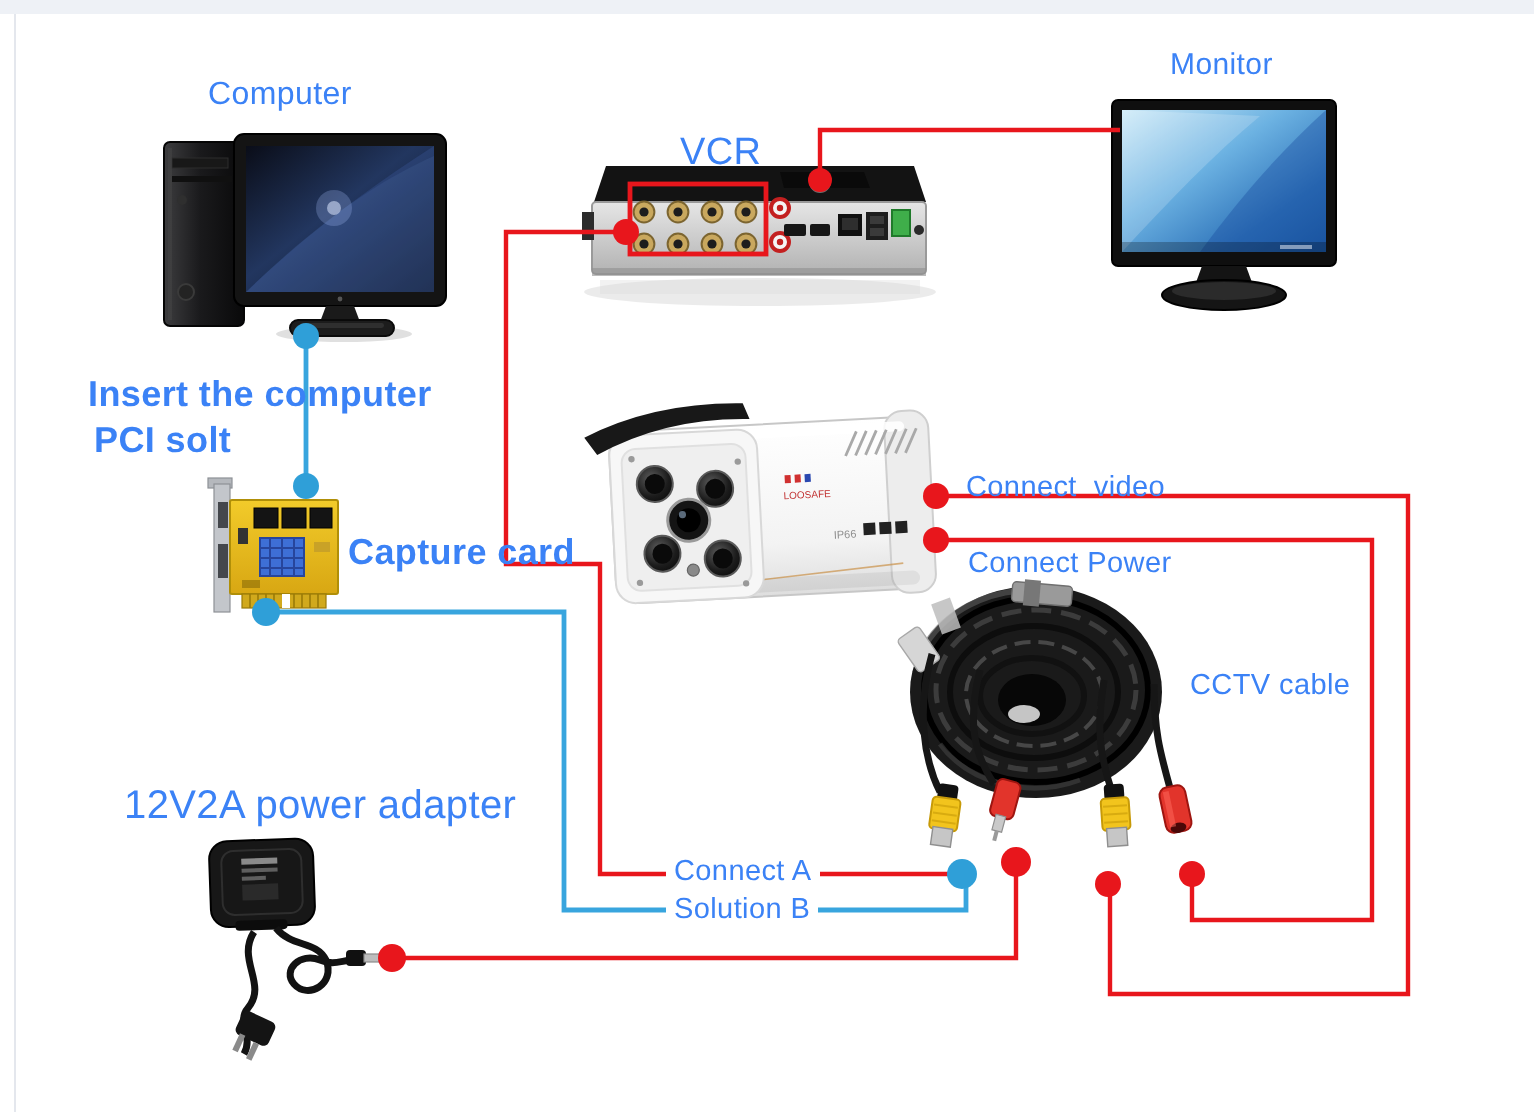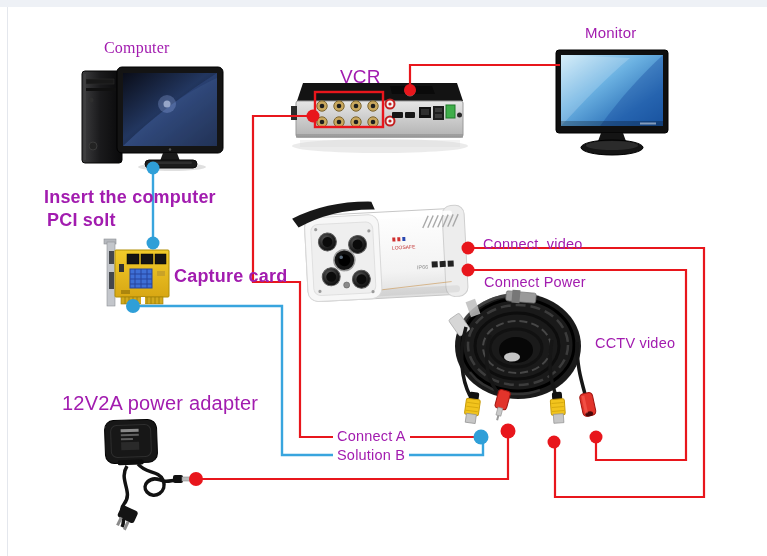--- a/index.html
+++ b/index.html
@@ -16,7 +16,7 @@
   #wires{z-index:5;}
   .lbl{
     position:absolute;z-index:10;white-space:pre;line-height:1.15;
-    color:#a21caf;letter-spacing:0.2px;
+    color:#3b82f6;letter-spacing:0.2px;
   }
   .lbl-lg{font-size:16px;}
   .lbl-md{font-size:14.5px;}

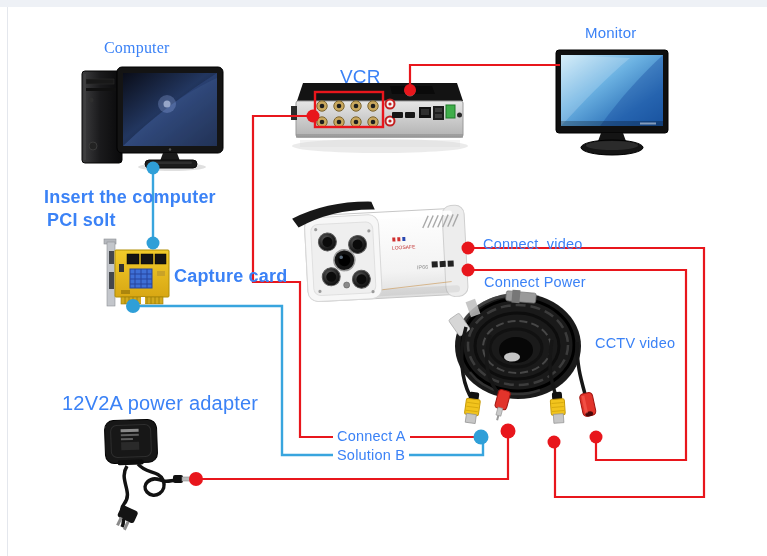--- a/index.html
+++ b/index.html
@@ -330,7 +330,7 @@
   </g>
 </svg>
 
-<div class="lbl lbl-lg" style="left:104px;top:39px;font-family:Liberation Serif, serif;">Computer</div>
+<div class="lbl lbl-lg" style="left:104px;top:39px;">Computer</div>
 <div class="lbl lbl-lg" style="left:340px;top:46px;font-size:19px;margin-top:20px;">VCR</div>
 <div class="lbl lbl-lg" style="left:585px;top:24px;font-size:15px;">Monitor</div>
 <div class="lbl lbl-sm" style="left:44px;top:187px;">Insert the computer</div>

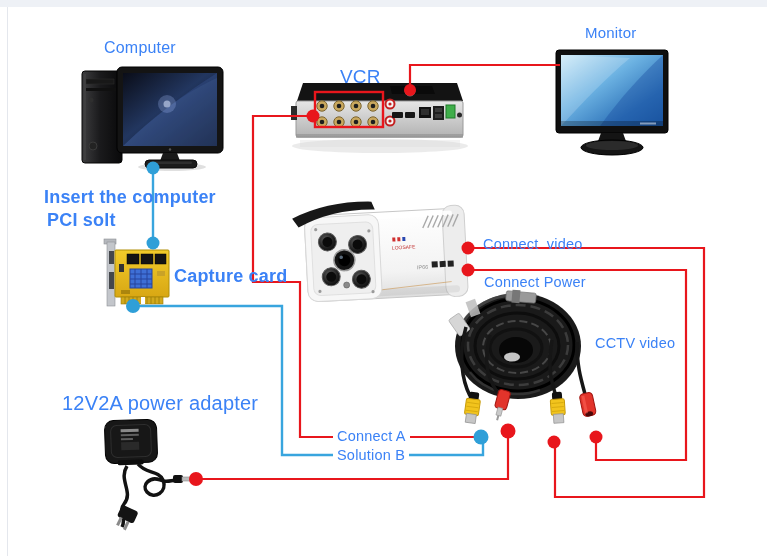--- a/index.html
+++ b/index.html
@@ -338,7 +338,7 @@
 <div class="lbl lbl-sm" style="left:174px;top:266px;">Capture card</div>
 <div class="lbl lbl-md" style="left:483px;top:225px;margin-top:11px;">Connect  video</div>
 <div class="lbl lbl-md" style="left:484px;top:274px;">Connect Power</div>
-<div class="lbl lbl-md" style="left:595px;top:335px;">CCTV video</div>
+<div class="lbl lbl-md" style="left:595px;top:335px;">CCTV cable</div>
 <div class="lbl lbl-md lbl-mask" style="left:333px;top:428px;">Connect A</div>
 <div class="lbl lbl-md lbl-mask" style="left:333px;top:447px;">Solution B</div>
 <div class="lbl lbl-md" style="left:62px;top:392px;font-size:20px;">12V2A power adapter</div>

